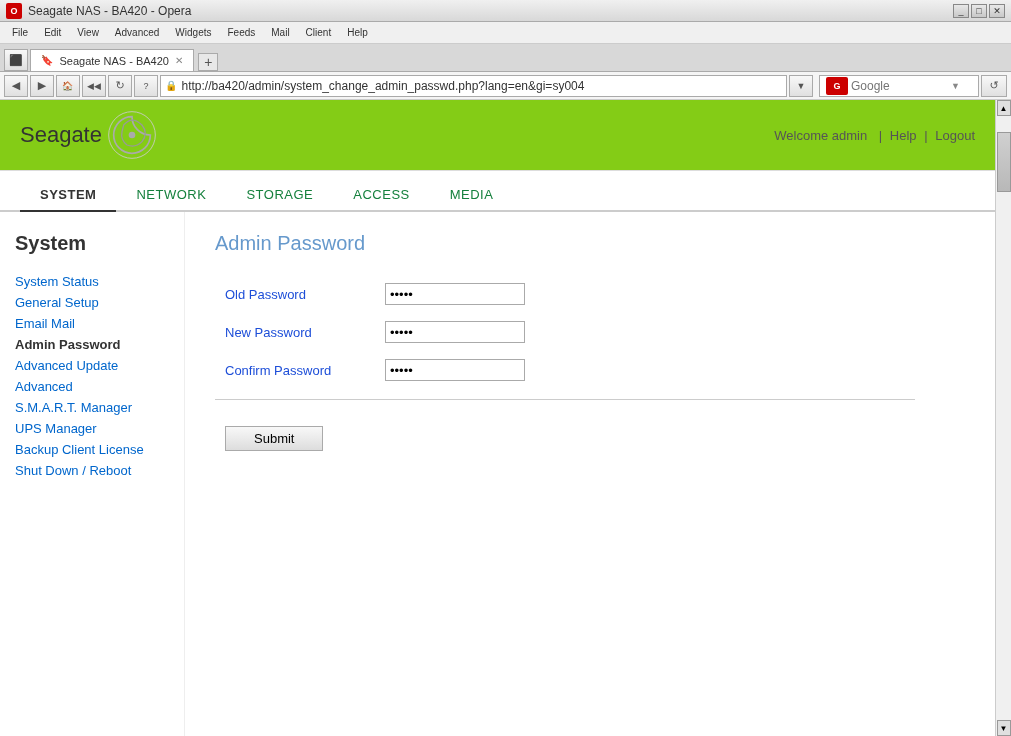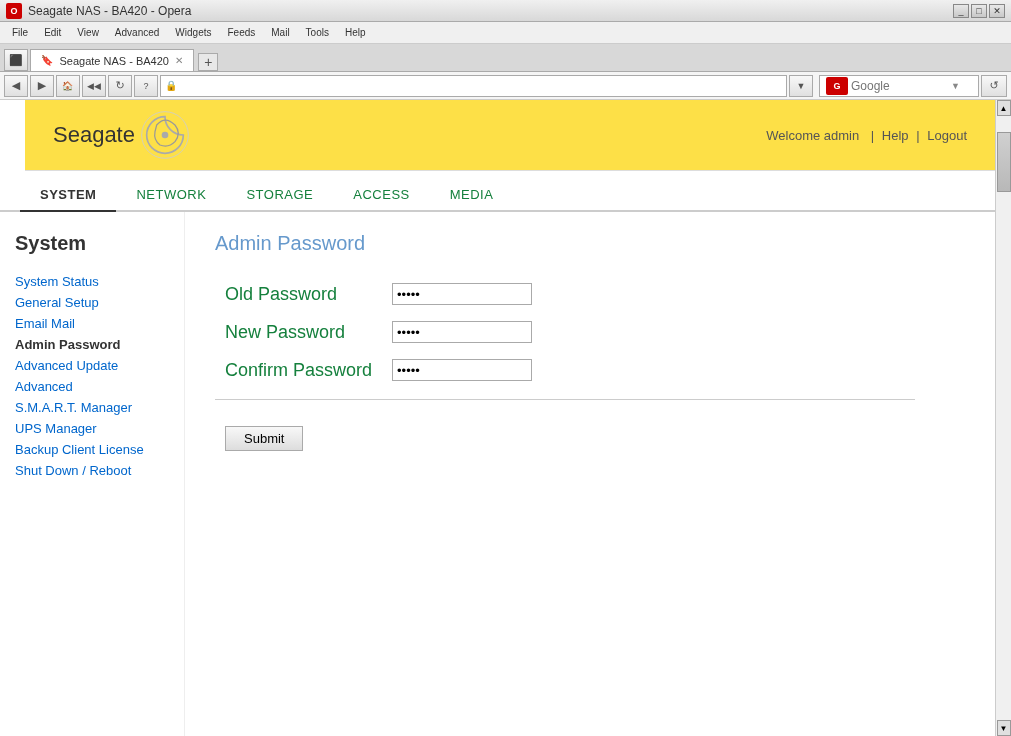--- a/index.html
+++ b/index.html
@@ -305,7 +305,7 @@
   <span>Widgets</span>
   <span>Feeds</span>
   <span>Mail</span>
-  <span>Tools</span>
+  <span>Client</span>
   <span>Help</span>
 </div>
 

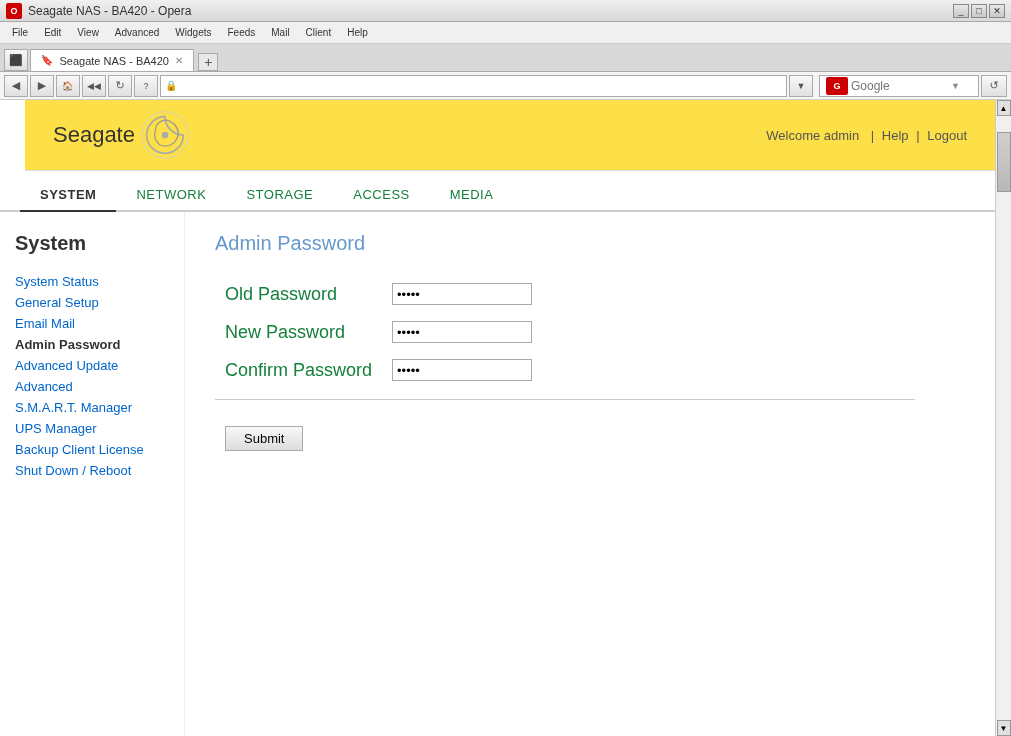--- a/index.html
+++ b/index.html
@@ -328,6 +328,7 @@
   <div class="toolbar-btn" style="font-size:9px;">?</div>
   <div class="address-bar">
     <span class="address-bar-icon">🔒</span>
+    <input type="text" value="http://ba420/admin/system_change_admin_passwd.php?lang=en&amp;gi=sy004" style="">
   </div>
   <div class="toolbar-btn" style="font-size:9px;">▼</div>
   <div class="search-bar">

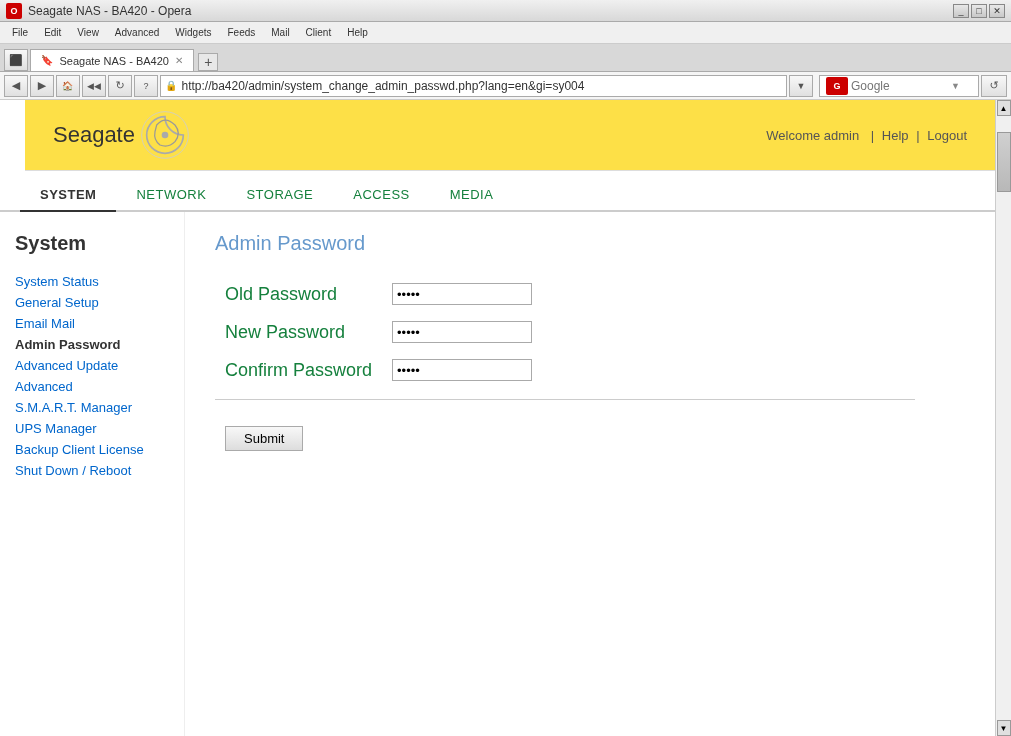--- a/index.html
+++ b/index.html
@@ -149,14 +149,13 @@
 
     
     .page-header {
-      background: #fde047;
-      padding: 10px 28px;
+      background: #84cc16;
+      padding: 10px 20px;
       display: flex;
       align-items: center;
       justify-content: space-between;
       border-bottom: 1px solid #ddd;
       min-height: 60px;
-      margin-left: 25px;
     }
     .seagate-logo {
       display: flex; align-items: center;

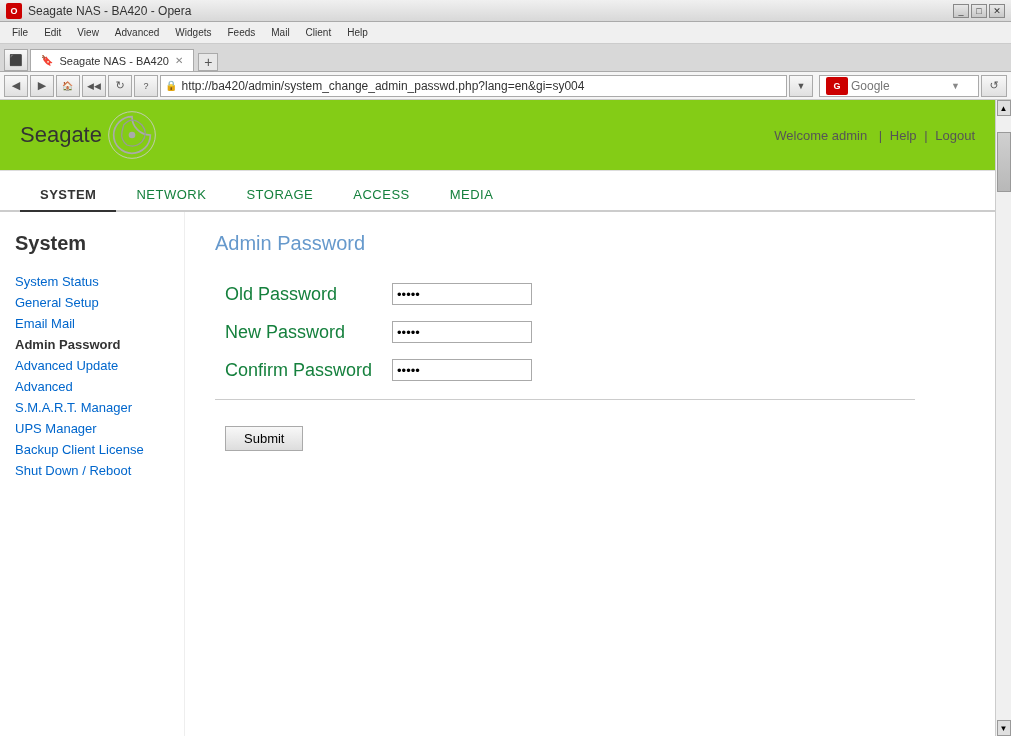--- a/index.html
+++ b/index.html
@@ -254,8 +254,8 @@
       vertical-align: middle;
     }
     .form-label {
-      font-size: 18px;
-      color: #15803d;
+      font-size: 13px;
+      color: #1d4ed8;
       width: 160px;
       white-space: nowrap;
     }

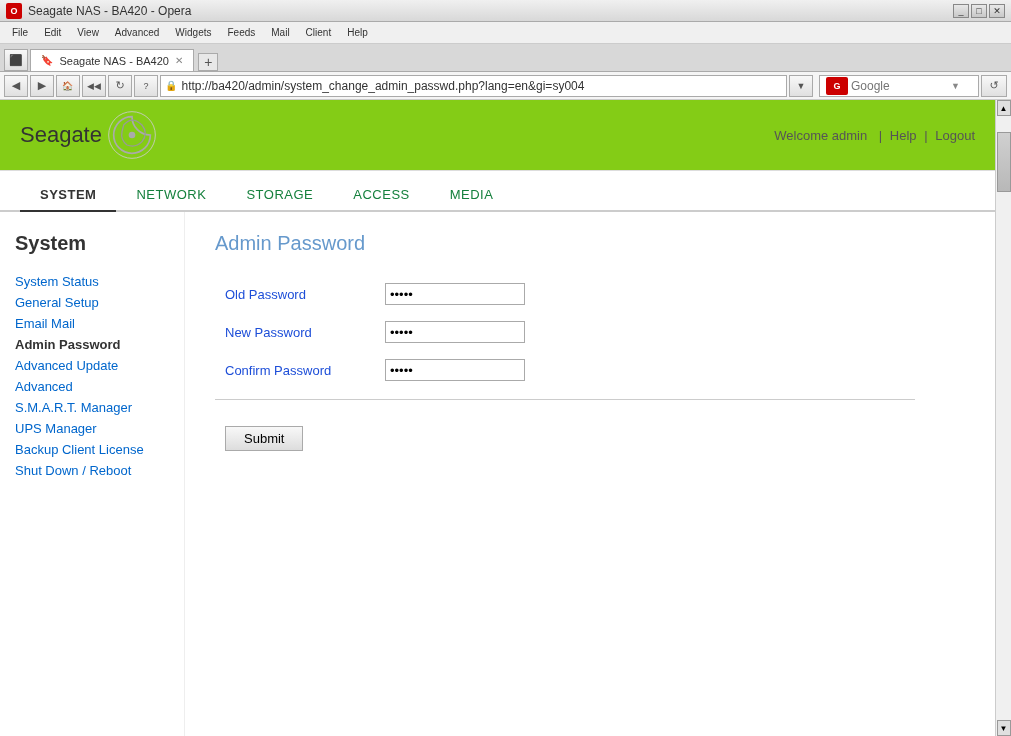--- a/index.html
+++ b/index.html
@@ -277,7 +277,7 @@
     .submit-btn {
       background: linear-gradient(to bottom, #f8f8f8, #ddd);
       border: 1px solid #aaa;
-      padding: 4px 18px;
+      padding: 4px 28px;
       font-size: 13px;
       cursor: pointer;
       margin-top: 8px;

